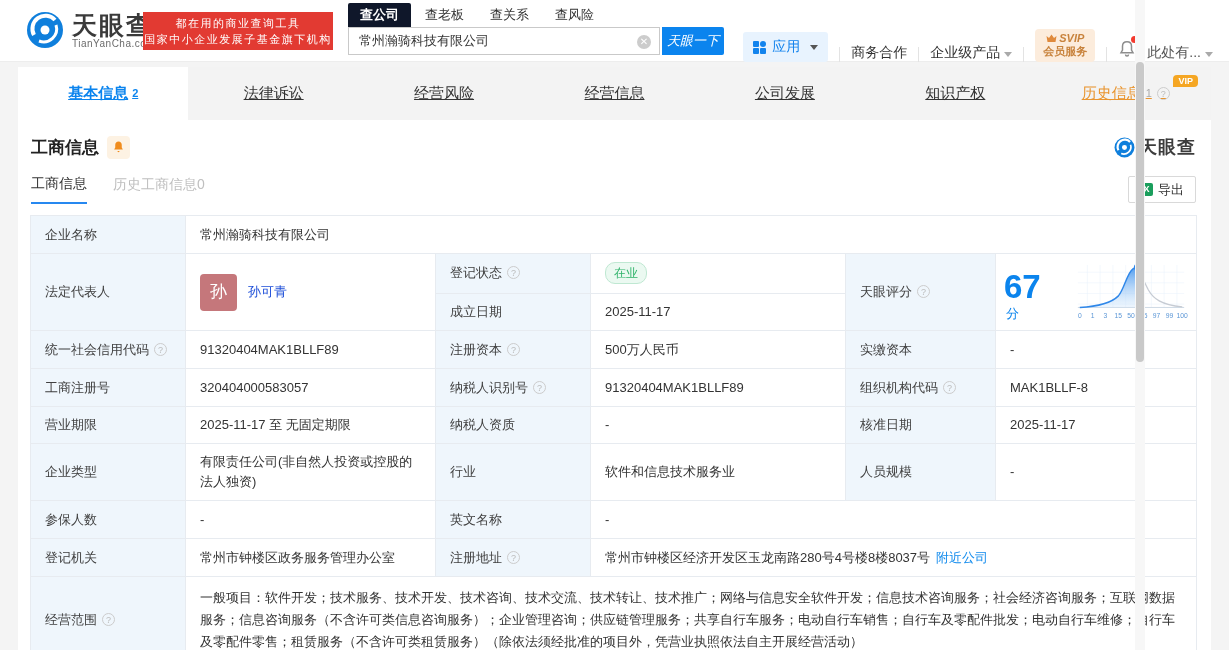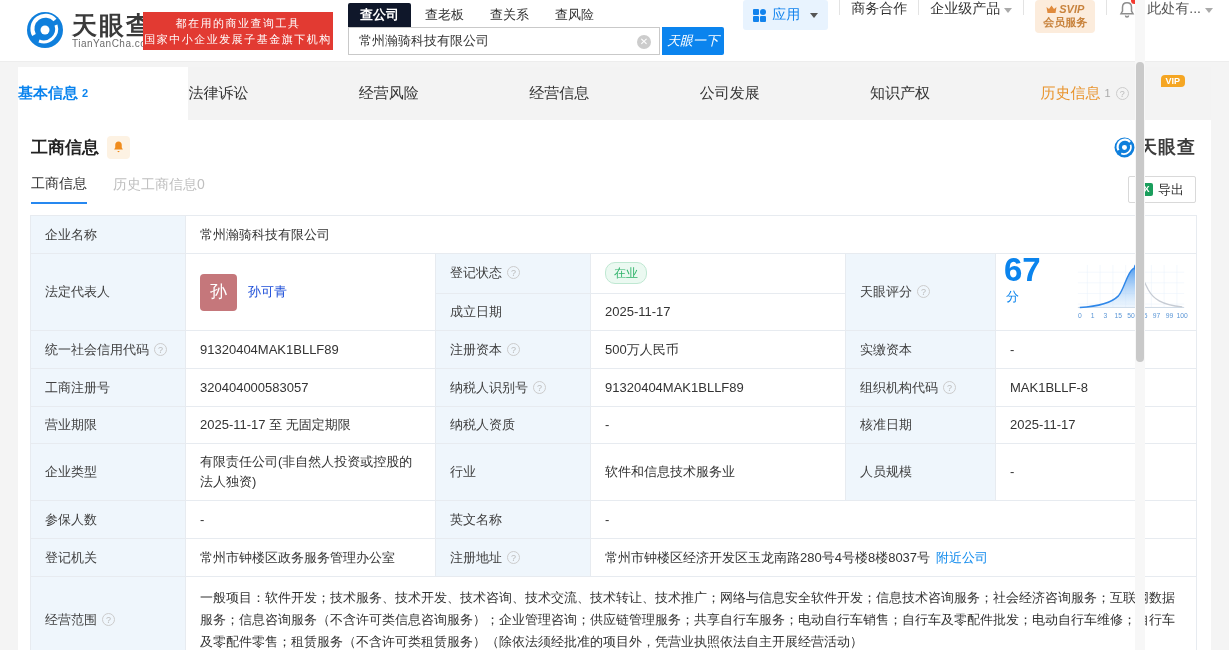--- a/index.html
+++ b/index.html
@@ -26,7 +26,7 @@
     font-size:10px; line-height:14px; text-align:center; cursor:pointer;}
   .search-btn { width:62px; height:28px; margin-left:2px; background:#0b84ee; color:#fff; border:0; font-size:13px;
     cursor:pointer; border-radius:0 2px 2px 0; font-family:inherit;font-style:italic;}
-  .hnav { position:absolute; right:16px; top:0; height:62px; display:flex; align-items:flex-start; gap:11px; }
+  .hnav { position:absolute; right:16px; top:0; height:62px; display:flex; align-items:flex-end; gap:11px; }
   .hsep { width:1px; height:15px; background:#e3e3e3; }
   .apps-pill { display:flex; align-items:center; gap:6px; background:#e8f3fe; color:#1283ed; height:30px; padding:0 10px;
     border-radius:3px; font-size:14px; cursor:pointer;}

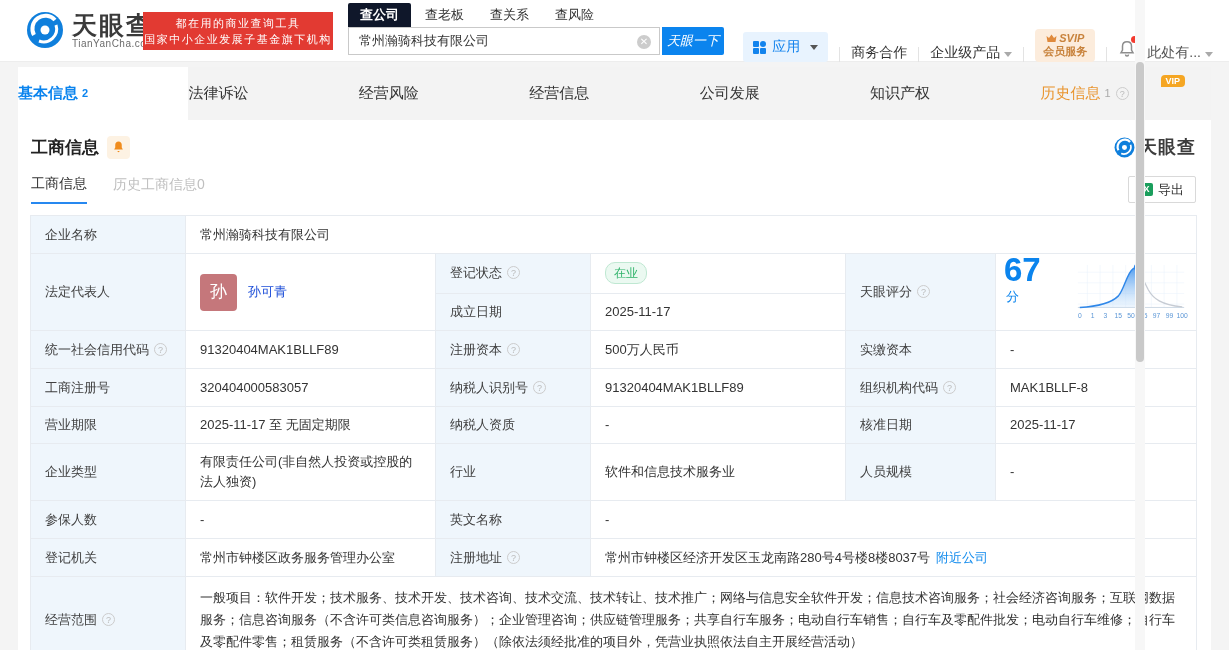--- a/index.html
+++ b/index.html
@@ -44,7 +44,7 @@
 
   
   .tabbar { position:absolute; left:18px; top:67px; width:1193px; height:53px; background:#f3f3f3; display:flex; }
-  .ntab { flex:1; display:flex; align-items:center; justify-content:flex-start; font-size:15px; color:#333; cursor:pointer; position:relative;}
+  .ntab { flex:1; display:flex; align-items:center; justify-content:center; font-size:15px; color:#333; cursor:pointer; position:relative;text-decoration:underline;}
   .ntab.active { background:#fff; color:#0b84ee; font-weight:bold; }
   .ntab .cnt { font-size:11px; margin-left:4px; position:relative; top:-1px;}
   .ntab.active .cnt { color:#0b84ee; }

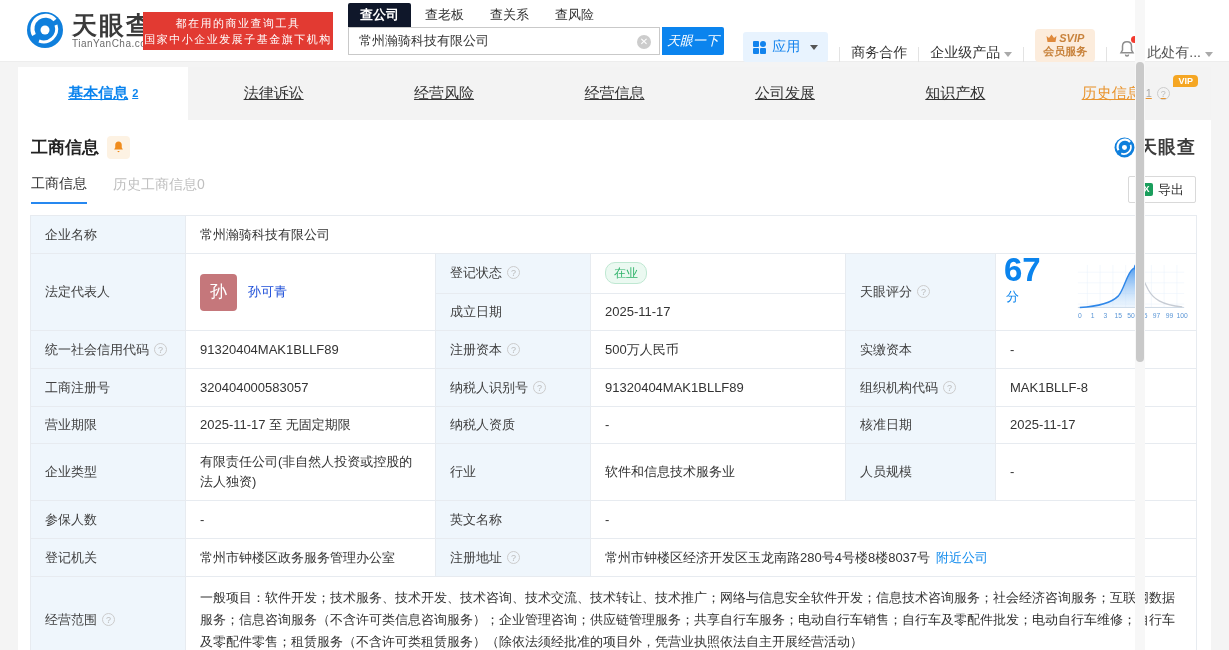--- a/index.html
+++ b/index.html
@@ -82,7 +82,7 @@
   .avatar { width:37px; height:37px; border-radius:4px; background:#c5777b; color:#fff; font-size:17px;
     display:flex; align-items:center; justify-content:center; }
   a.blue, .blue { color:#1d4ed8; text-decoration:none; cursor:pointer; }
-  .score-wrap { display:flex; align-items:flex-start; gap:20px; }
+  .score-wrap { display:flex; align-items:flex-end; gap:20px; }
   .score-num b { font-size:33px; color:#0b84ed; font-weight:bold; }
   .score-num span { font-size:13px; color:#0b84ed; margin-left:2px;}
   .addr-link { color:#128bed; margin-left:6px; cursor:pointer; white-space:nowrap;}

